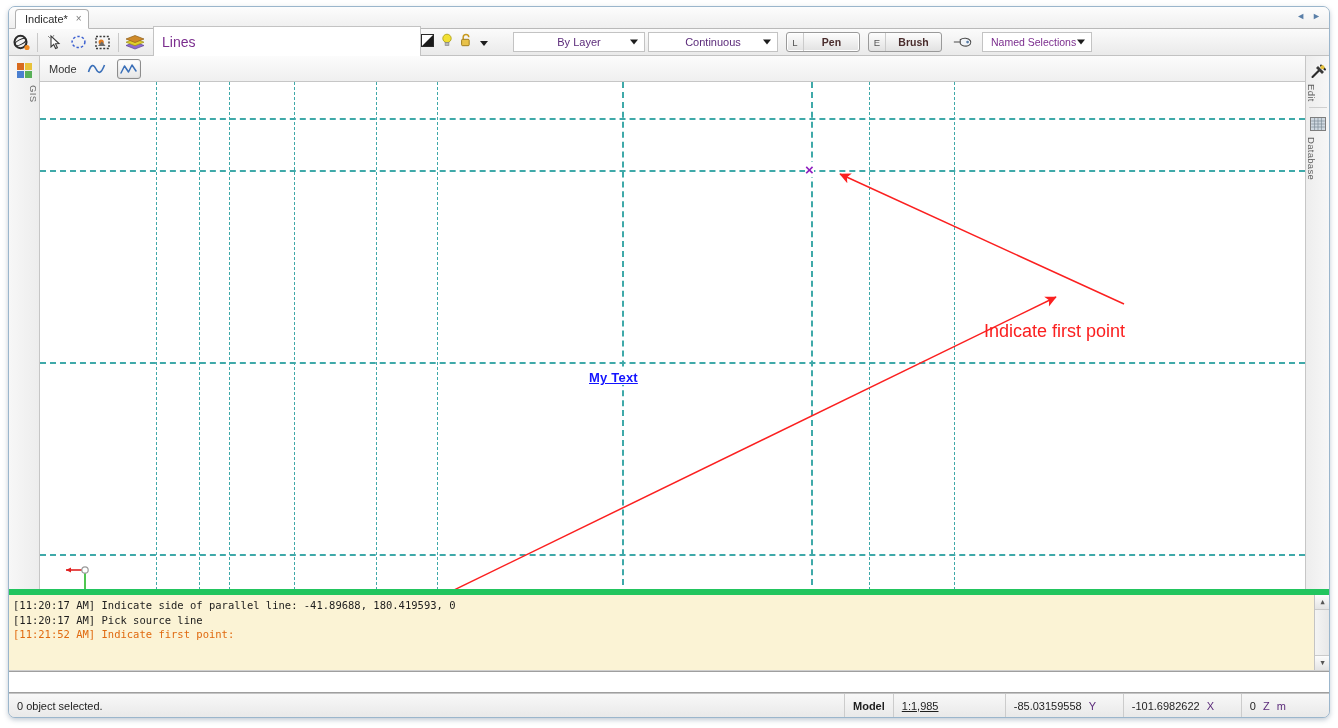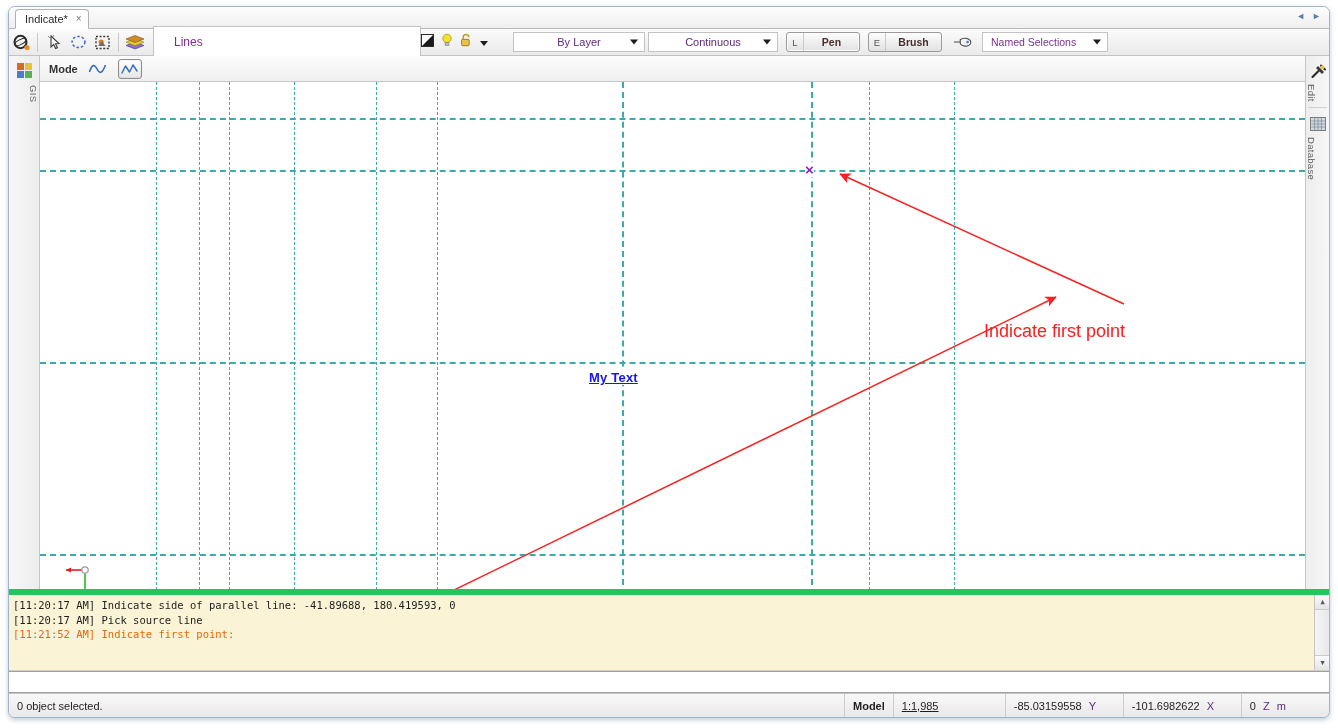--- a/index.html
+++ b/index.html
@@ -80,8 +80,8 @@
     background: #ffffff;
     border: 1px solid #c3c3c3;
     display: flex; align-items: center;
-    padding-left: 20px;
-    font-size: 12px; color: #7b2d8e;
+    padding-left: 8px;
+    font-size: 14px; color: #7b2d8e;
   }
   .layer-icons {
     margin-left: -182px;

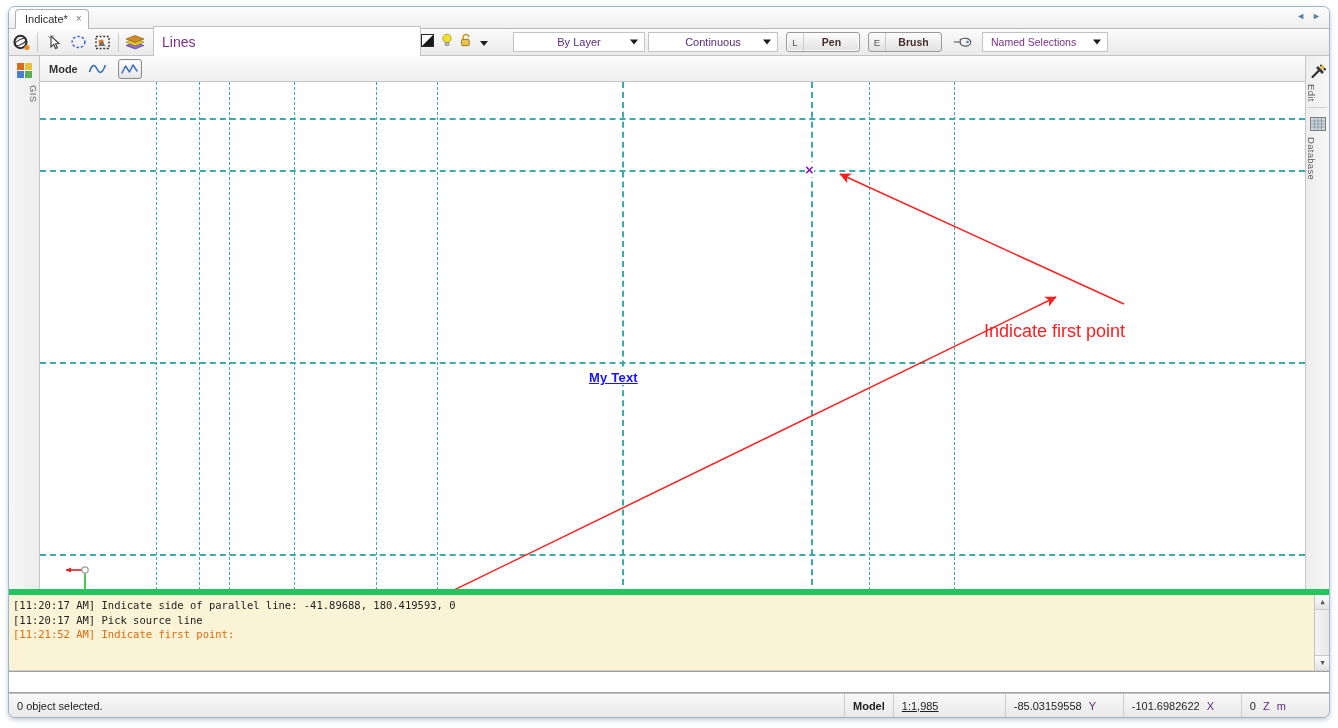--- a/index.html
+++ b/index.html
@@ -109,7 +109,7 @@
   .combo-bylayer { width: 132px; margin-left: 24px; }
   .combo-linetype { width: 130px; margin-left: 3px; }
   .combo-named {
-    width: 126px; margin-left: 7px;
+    width: 110px; margin-left: 7px;
     justify-content: flex-start; padding-left: 8px;
     color: #7b2d8e; font-size: 10.5px; text-align: right;
   }

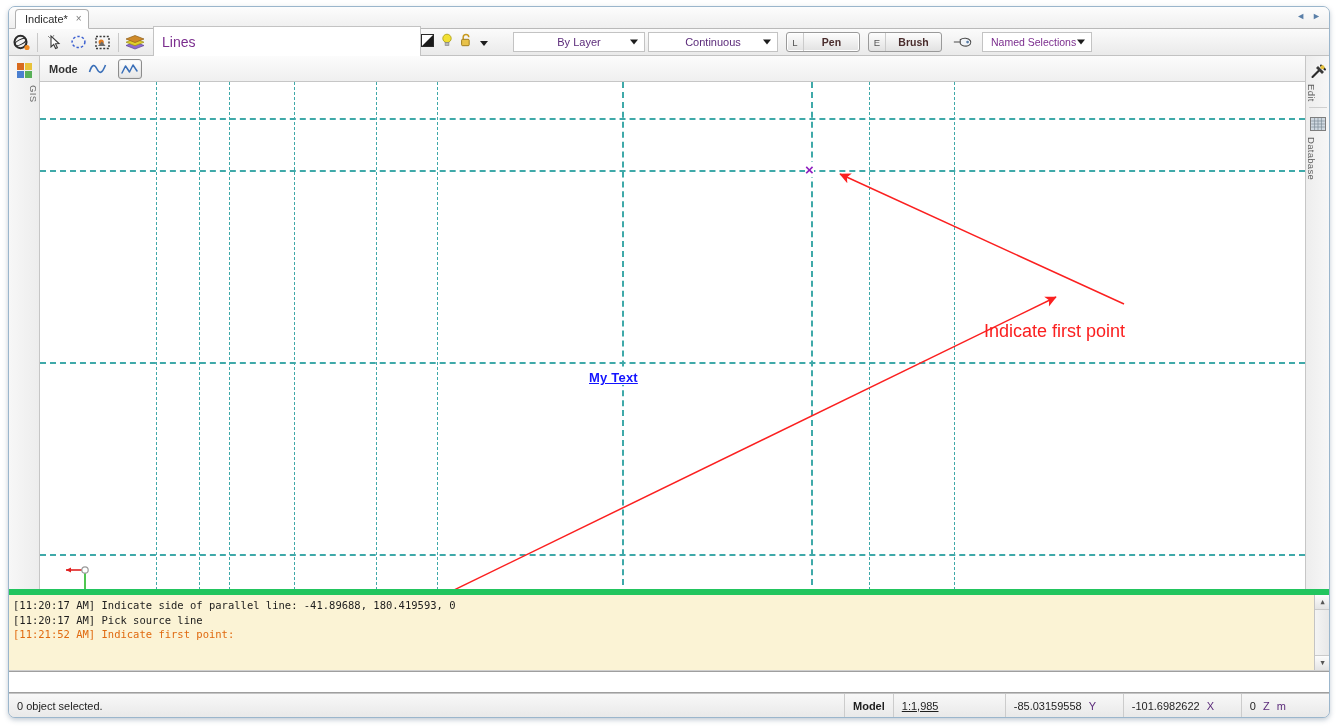--- a/index.html
+++ b/index.html
@@ -144,7 +144,7 @@
     background: linear-gradient(#fcfcfc,#efefef);
     border-bottom: 1px solid #c6c6c6;
     display: flex; align-items: center;
-    padding-left: 9px; gap: 8px; font-weight: bold;
+    padding-left: 9px; gap: 8px;
   }
   .modebar .mode-label { font-size: 11px; color: #333; }
   .mode-btn {

